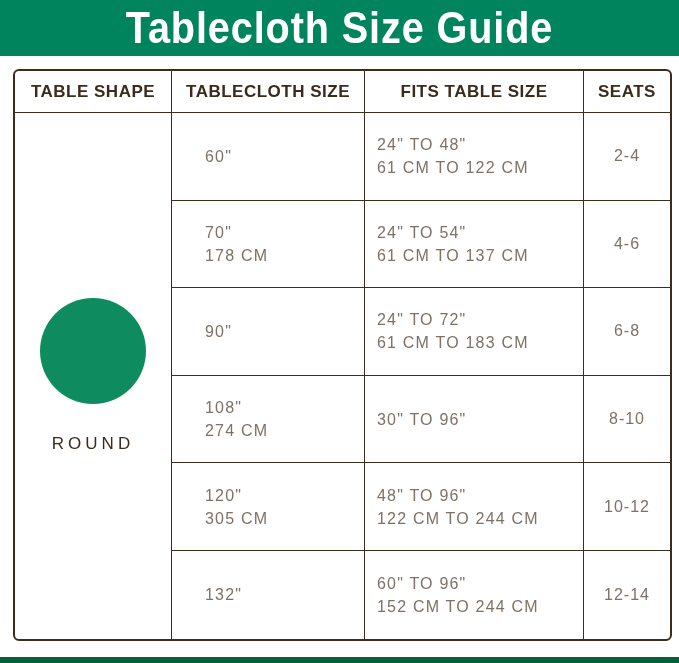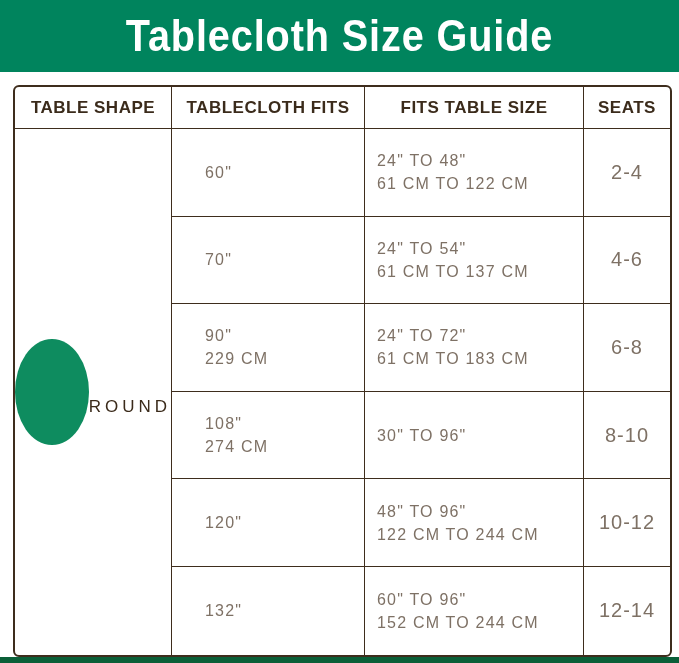--- a/index.html
+++ b/index.html
@@ -19,7 +19,7 @@
     overflow:hidden;
   }
   .banner{
-    width:679px;height:72px;
+    width:679px;height:56px;
     background:var(--banner_green);
     display:flex;align-items:center;justify-content:center;
   }

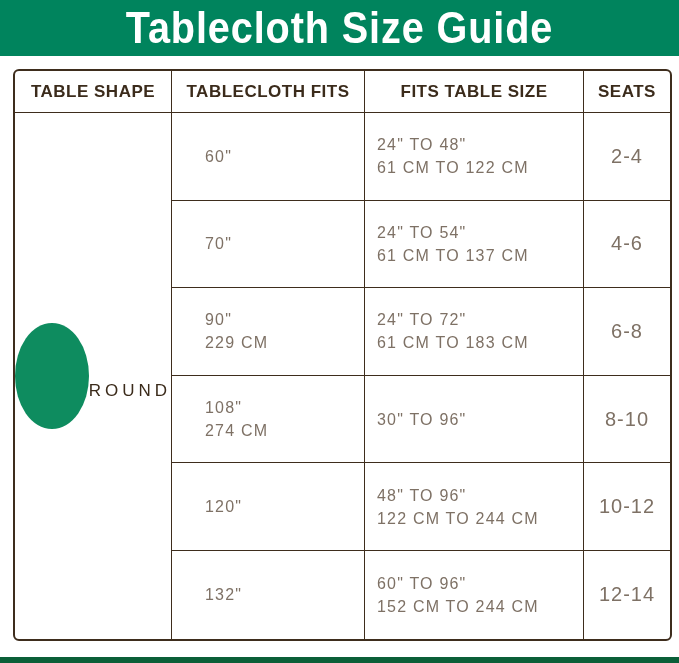--- a/index.html
+++ b/index.html
@@ -106,7 +106,7 @@
 
 <div class="size-table" id="size-table">
   <div class="cell hcell">TABLE SHAPE</div>
-  <div class="cell hcell">TABLECLOTH FITS</div>
+  <div class="cell hcell">TABLECLOTH SIZE</div>
   <div class="cell hcell">FITS TABLE SIZE</div>
   <div class="cell hcell last-col">SEATS</div>
 

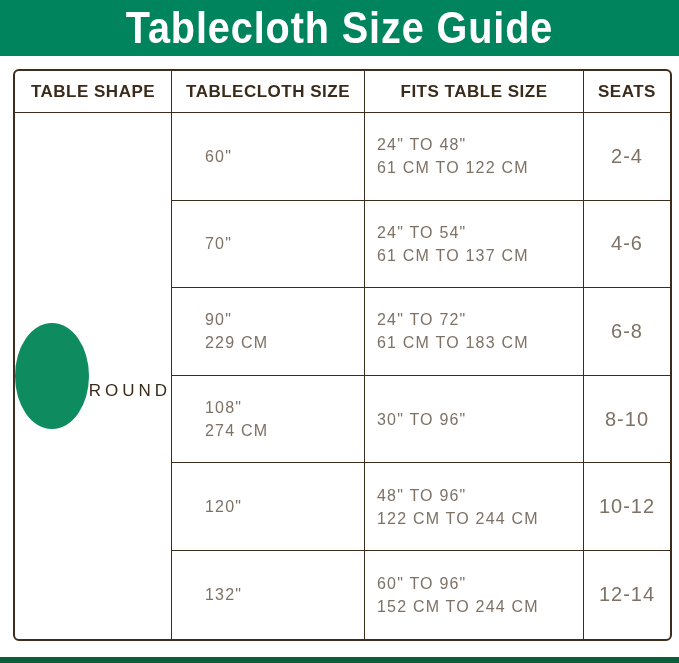--- a/index.html
+++ b/index.html
@@ -87,7 +87,7 @@
   .fits-cell{padding-left:12px;}
   .seats-cell{
     align-items:center;justify-content:center;
-    font-size:20px;
+    font-size:16px;
     letter-spacing:1px;
     color:var(--body_text);
   }

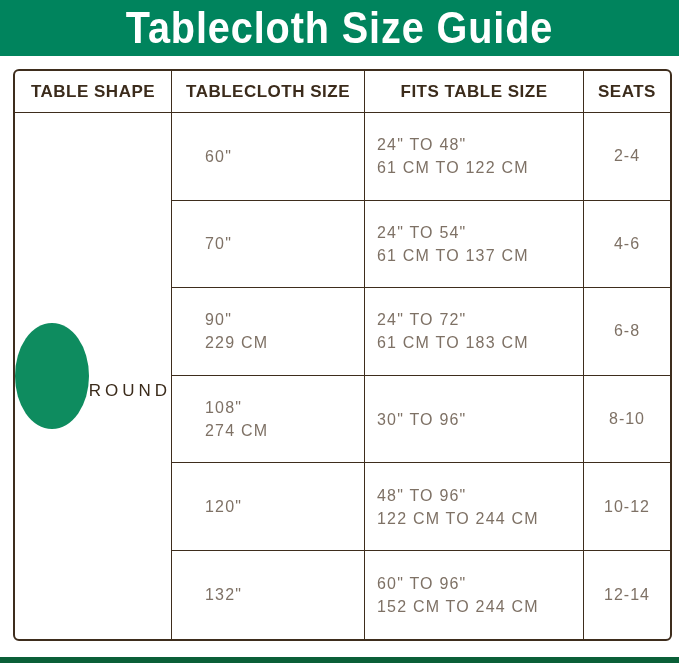--- a/index.html
+++ b/index.html
@@ -128,6 +128,7 @@
 
   <div class="cell size-cell">
     <div>70"</div>
+    <div>178 CM</div>
   </div>
   <div class="cell fits-cell">
     <div>24" TO 54"</div>

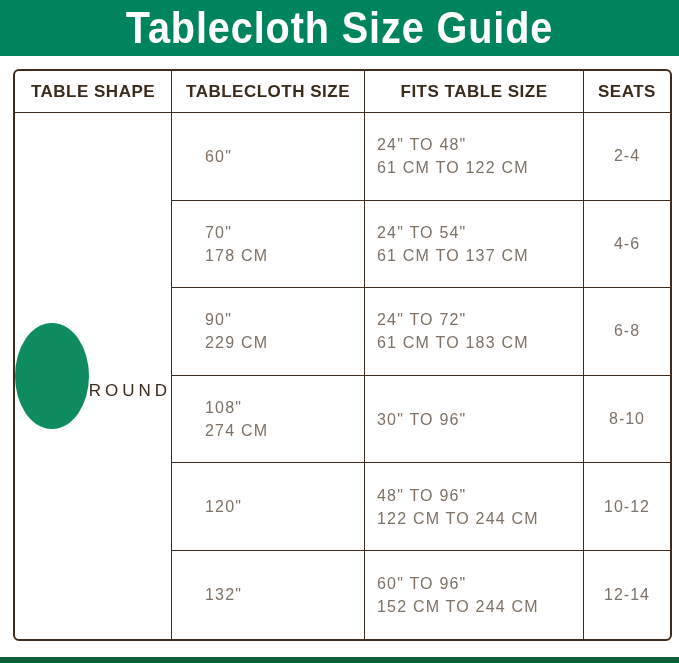--- a/index.html
+++ b/index.html
@@ -140,7 +140,6 @@
 
   <div class="cell size-cell">
     <div>90"</div>
-    <div>229 CM</div>
   </div>
   <div class="cell fits-cell">
     <div>24" TO 72"</div>

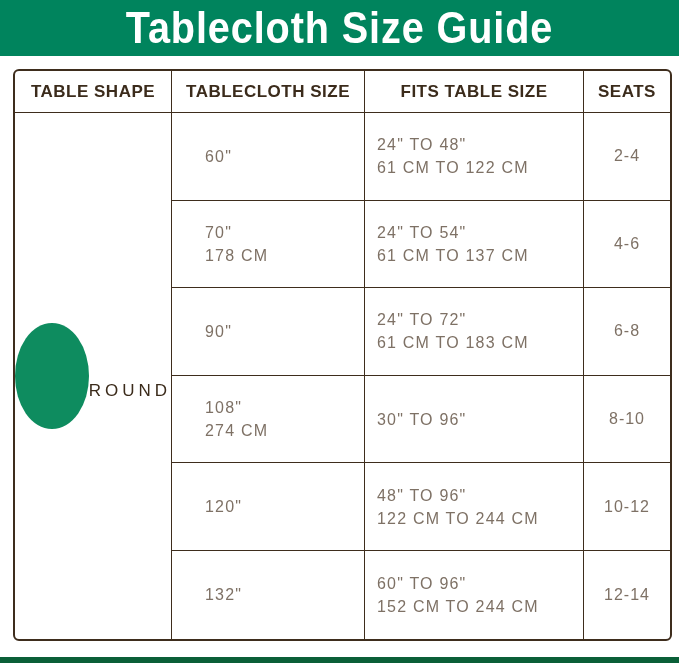--- a/index.html
+++ b/index.html
@@ -58,7 +58,7 @@
   }
   .shape-cell{
     grid-column:1;grid-row:2 / 8;
-    flex-direction:row;
+    flex-direction:column;
     align-items:center;justify-content:center;
     border-bottom:none;
   }

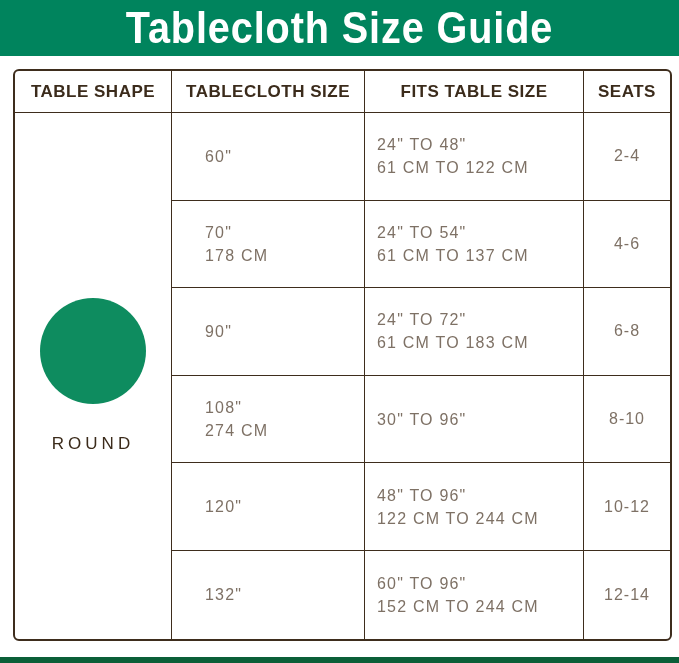--- a/index.html
+++ b/index.html
@@ -162,6 +162,7 @@
 
   <div class="cell size-cell">
     <div>120"</div>
+    <div>305 CM</div>
   </div>
   <div class="cell fits-cell">
     <div>48" TO 96"</div>

